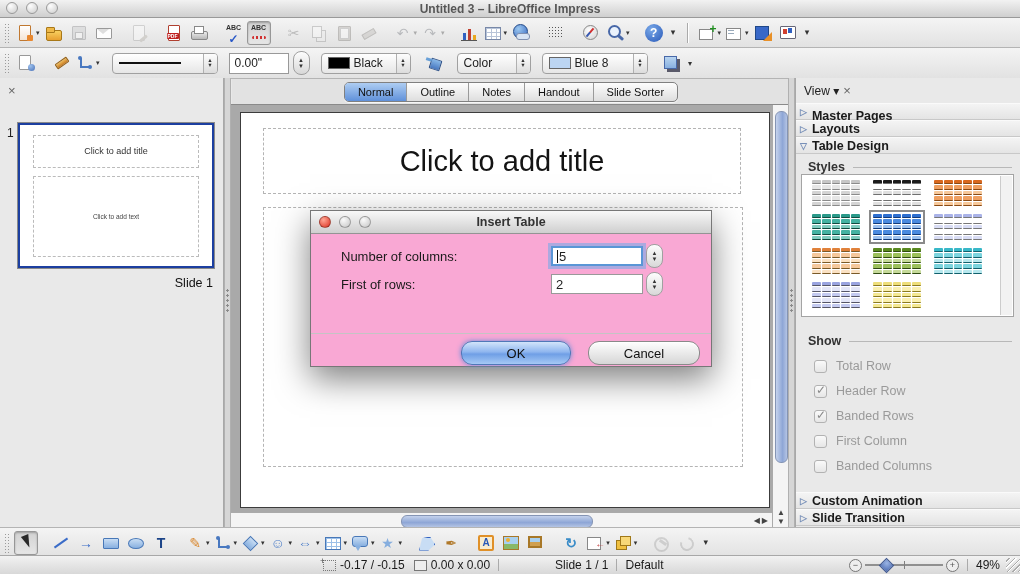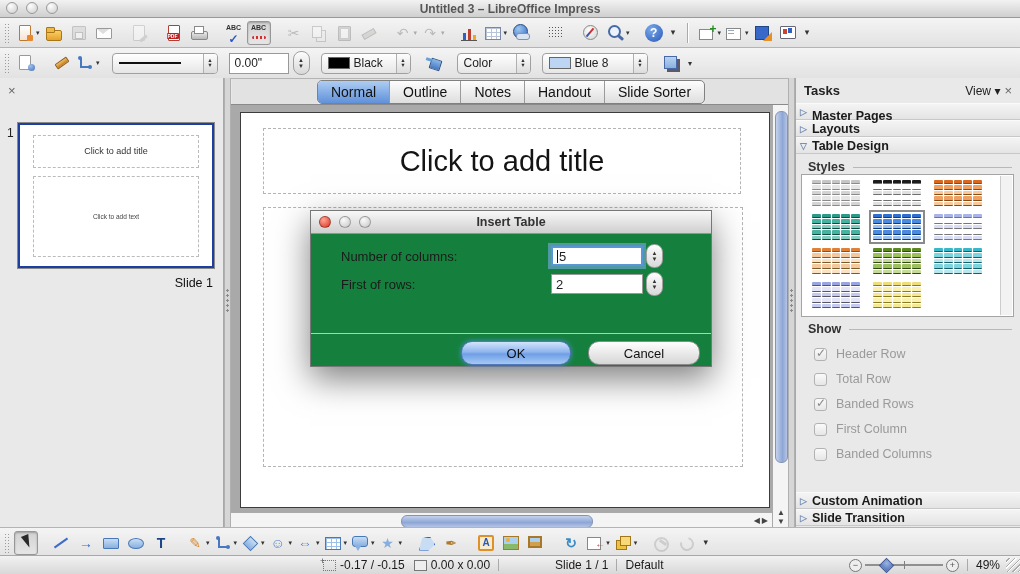--- a/index.html
+++ b/index.html
@@ -214,7 +214,7 @@
     display:flex;align-items:center;justify-content:center;}
   .seg{display:flex;border:1px solid #808080;border-radius:5px;overflow:hidden;
     background:linear-gradient(#fdfdfd,#dedede);box-shadow:0 1px 1px rgba(255,255,255,.8);}
-  .seg-btn{padding:3px 13px;font-size:14px;color:#111;border-left:1px solid #9a9a9a;white-space:nowrap;}
+  .seg-btn{padding:3px 13px;font-size:11px;color:#111;border-left:1px solid #9a9a9a;white-space:nowrap;}
   .seg-btn:first-child{border-left:none;}
   .seg-btn.sel{background:linear-gradient(#aecdf2,#6091da);}
 

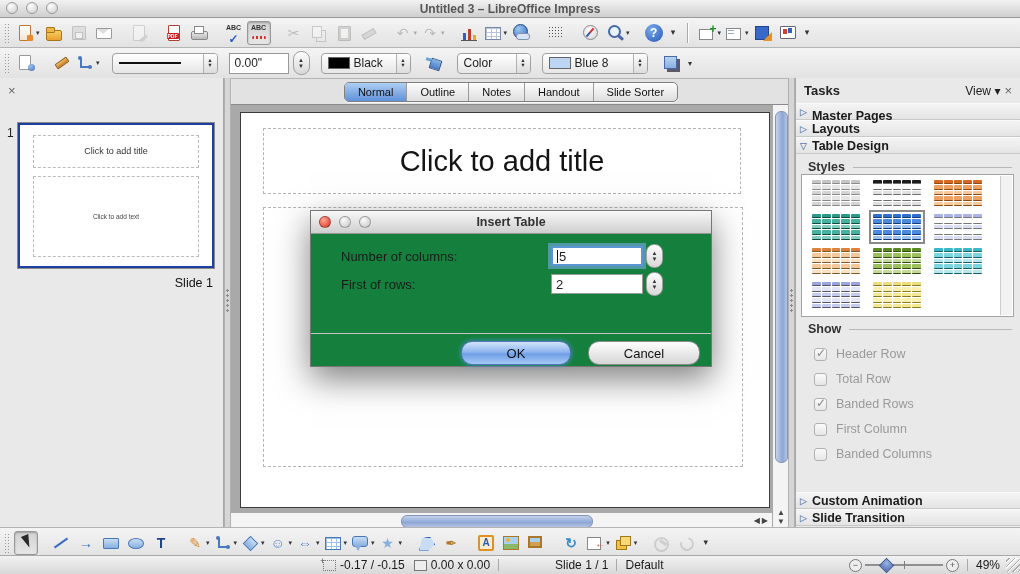--- a/index.html
+++ b/index.html
@@ -618,7 +618,6 @@
 
   <div id="tasks">
     <div class="tasks-head">
-      <div class="tasks-title">Tasks</div>
       <div class="tasks-view"><span>View</span> <span>▾</span></div>
       <div class="panel-close">×</div>
     </div>

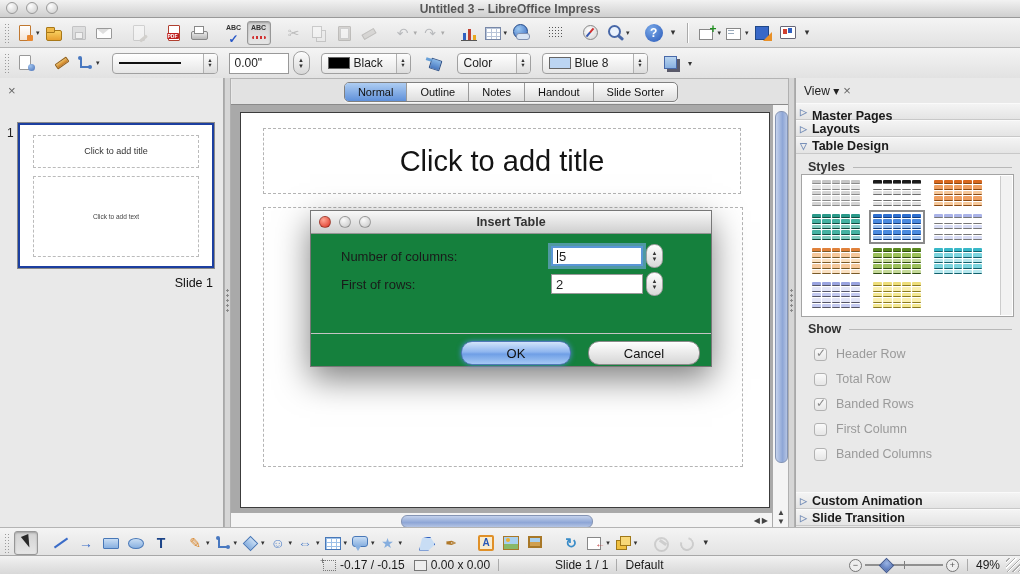--- a/index.html
+++ b/index.html
@@ -262,7 +262,7 @@
   .harrows{position:absolute;right:2px;top:3px;font-size:8px;color:#444;letter-spacing:2px;}
 
   
-  #dialog{position:absolute;left:310px;top:210px;width:400px;height:155px;background:#15803d;
+  #dialog{position:absolute;left:310px;top:210px;width:400px;height:155px;background:#f9a8d4;
     border:1px solid #777;box-shadow:0 12px 32px rgba(0,0,0,.5);z-index:50;}
   .dlg-title{height:22px;background:linear-gradient(#f8f8f8,#cfcfcf);border-bottom:1px solid #949494;
     display:flex;align-items:center;justify-content:center;font-weight:bold;font-size:12.5px;

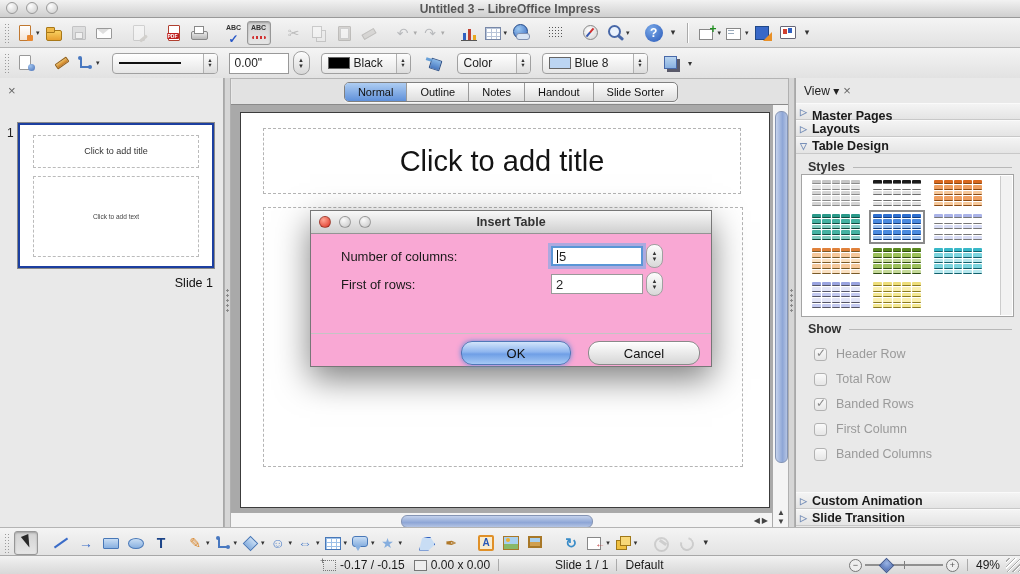--- a/index.html
+++ b/index.html
@@ -940,7 +940,7 @@
         </div>
       </div>
     <div id="show-area">
-      <div class="sublabel" style="margin-top:0">
+      <div class="sublabel" style="margin-top:12px">
           <span>Show</span>
           <span class="rule"></span>
         </div>

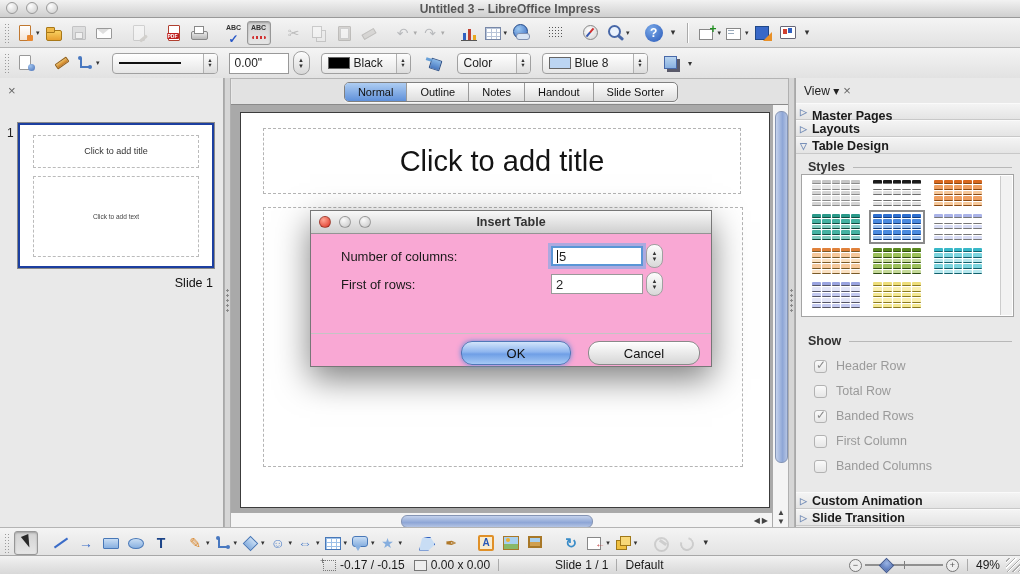--- a/index.html
+++ b/index.html
@@ -946,12 +946,12 @@
         </div>
       <div id="show-checks">
           <div class="chk-row">
+            <div class="chk-box"></div>
+            <div class="chk-label">Total Row</div>
+          </div>
+          <div class="chk-row">
             <div class="chk-box checked"></div>
             <div class="chk-label">Header Row</div>
-          </div>
-          <div class="chk-row">
-            <div class="chk-box"></div>
-            <div class="chk-label">Total Row</div>
           </div>
           <div class="chk-row">
             <div class="chk-box checked"></div>

